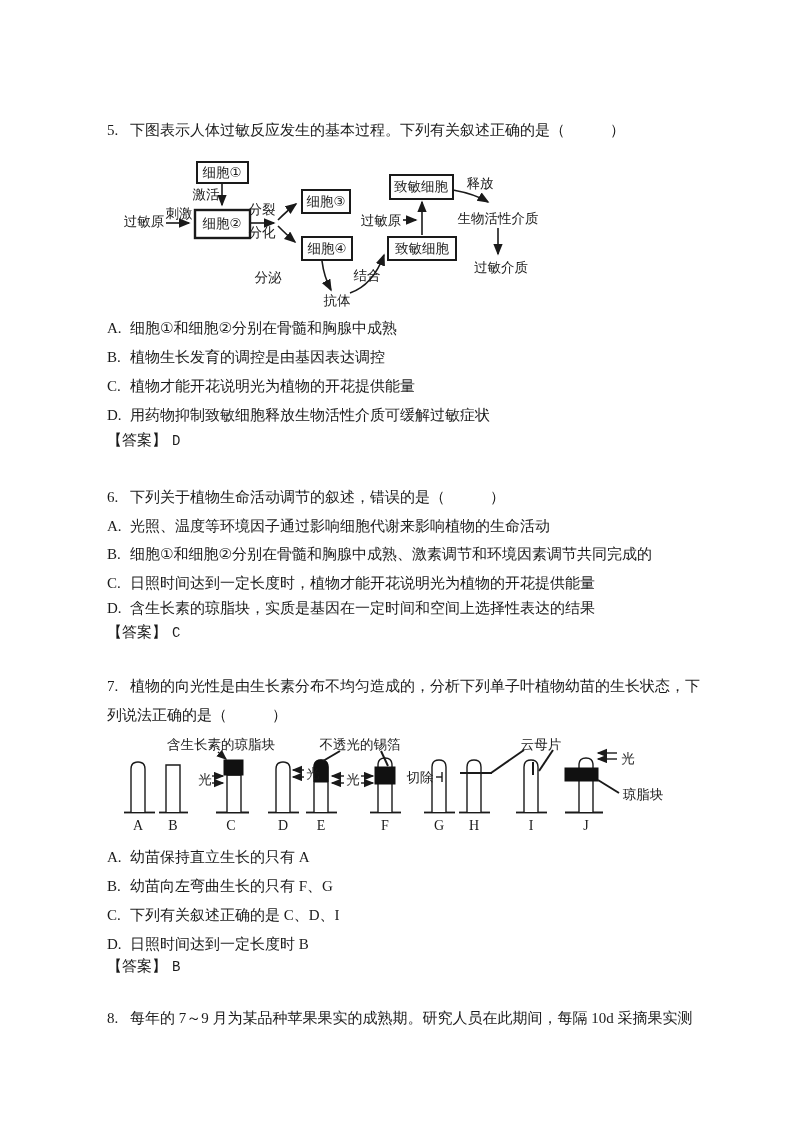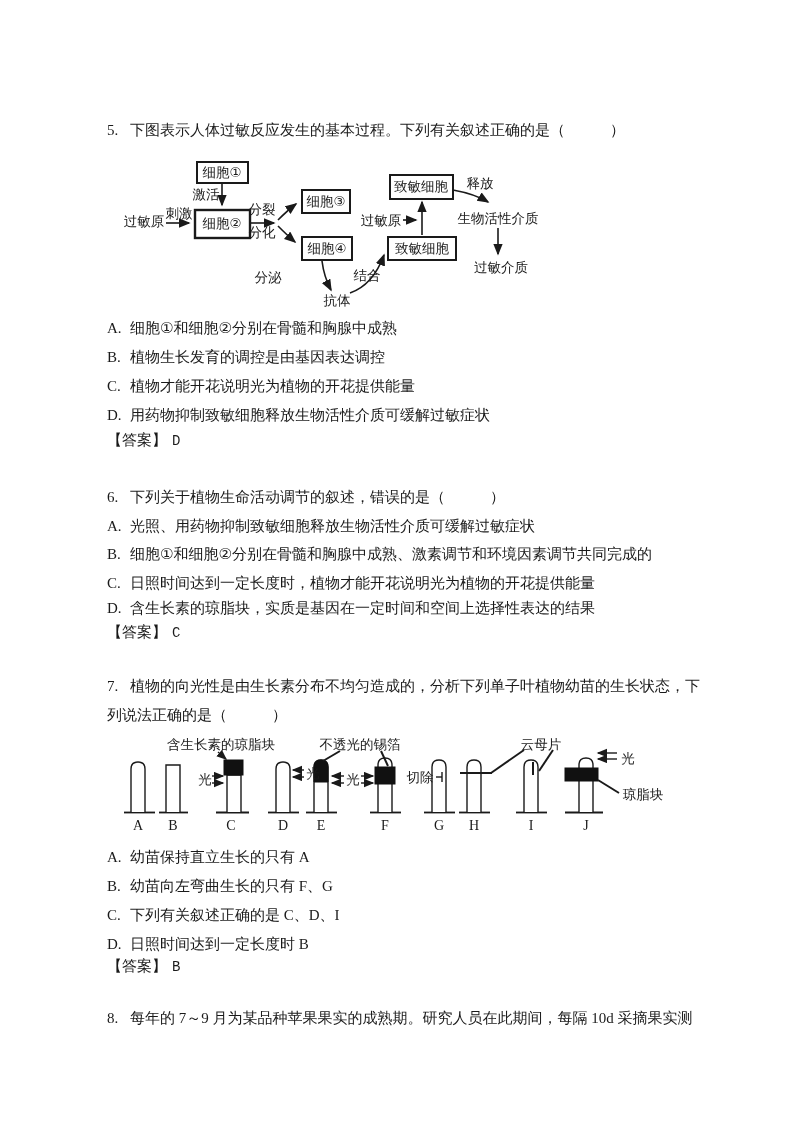--- a/index.html
+++ b/index.html
@@ -97,7 +97,7 @@
   <span class="num">6.</span><span>下列关于植物生命活动调节的叙述，错误的是（　　　）</span>
 </div>
 <div class="row" style="top:517px">
-  <span class="opt-label">A.</span><span>光照、用药物抑制致敏细胞释放生物活性介质可缓解过敏症状</span>
+  <span class="opt-label">A.</span><span>光照、温度等环境因子通过影响细胞代谢来影响植物的生命活动</span>
 </div>
 <div class="row" style="top:545px">
   <span class="opt-label">B.</span><span>细胞①和细胞②分别在骨髓和胸腺中成熟、激素调节和环境因素调节共同完成的</span>

